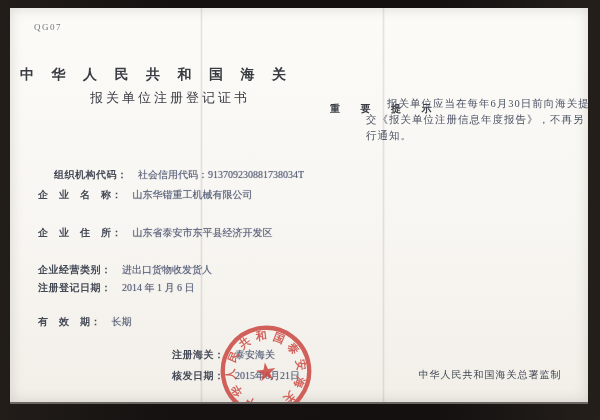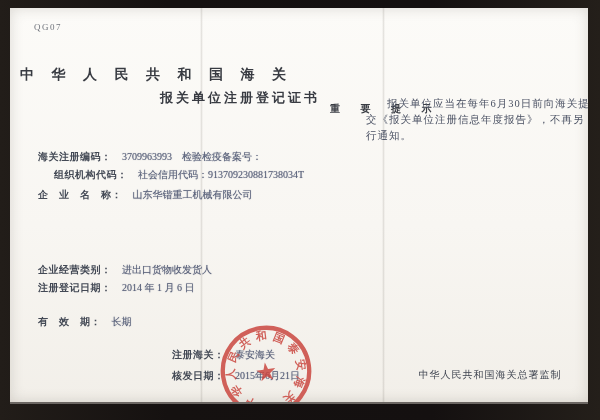--- a/index.html
+++ b/index.html
@@ -19,8 +19,8 @@
   .qg{position:absolute;left:24px;top:14px;font-size:9px;color:#70747c;letter-spacing:1.5px;}
   .title1{position:absolute;left:10px;top:58px;width:300px;text-align:left;
     font-size:14px;font-weight:bold;color:#383b42;letter-spacing:7px;}
-  .title2{position:absolute;left:10px;top:81px;width:300px;text-align:right;
-    font-size:13px;font-weight:bold;color:#383b42;letter-spacing:3px;}
+  .title2{position:absolute;left:10px;top:81px;width:300px;text-align:center;
+    font-size:13px;font-weight:normal;color:#383b42;letter-spacing:3px;}
   .ntitle{position:absolute;left:320px;top:62px;width:250px;text-align:left;
     font-size:10px;font-weight:bold;color:#3a3d44;letter-spacing:9px;margin-top:32px;}
   .nbody{position:absolute;left:336px;top:88px;width:228px;

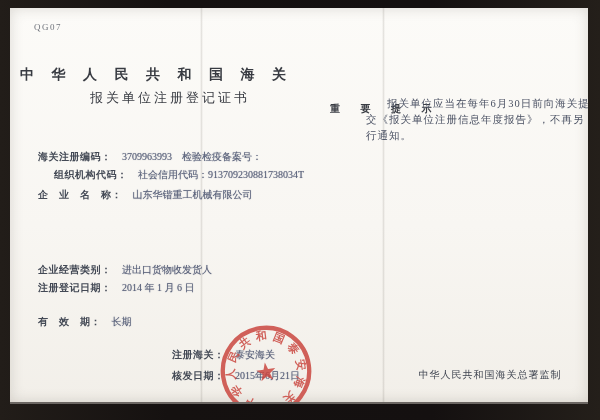--- a/index.html
+++ b/index.html
@@ -49,10 +49,6 @@
     <div class="ntitle">重 要 提 示</div>
     <div class="nbody">报关单位应当在每年6月30日前向海关提交《报关单位注册信息年度报告》，不再另行通知。</div>
 
-    <div class="row" style="left:28px;top:142px">
-      <span class="lab">海关注册编码：</span>
-      <span class="val">3709963993　检验检疫备案号：</span>
-    </div>
     <div class="row" style="left:44px;top:160px">
       <span class="lab">组织机构代码：</span>
       <span class="val">社会信用代码：913709230881738034T</span>

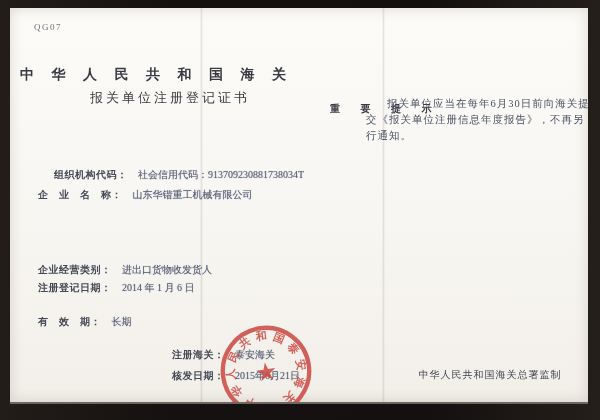--- a/index.html
+++ b/index.html
@@ -57,6 +57,10 @@
       <span class="lab">企　业　名　称：</span>
       <span class="val">山东华锴重工机械有限公司</span>
     </div>
+    <div class="row" style="left:28px;top:218px">
+      <span class="lab">企　业　住　所：</span>
+      <span class="val">山东省泰安市东平县经济开发区</span>
+    </div>
     <div class="row" style="left:28px;top:255px">
       <span class="lab">企业经营类别：</span>
       <span class="val">进出口货物收发货人</span>

